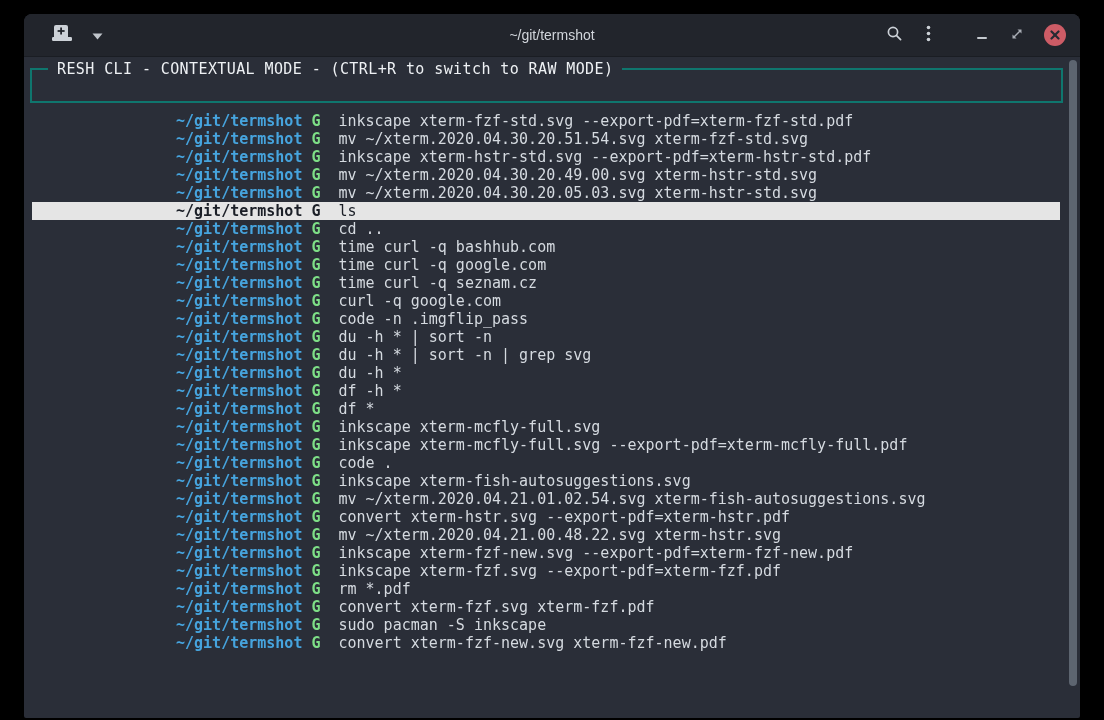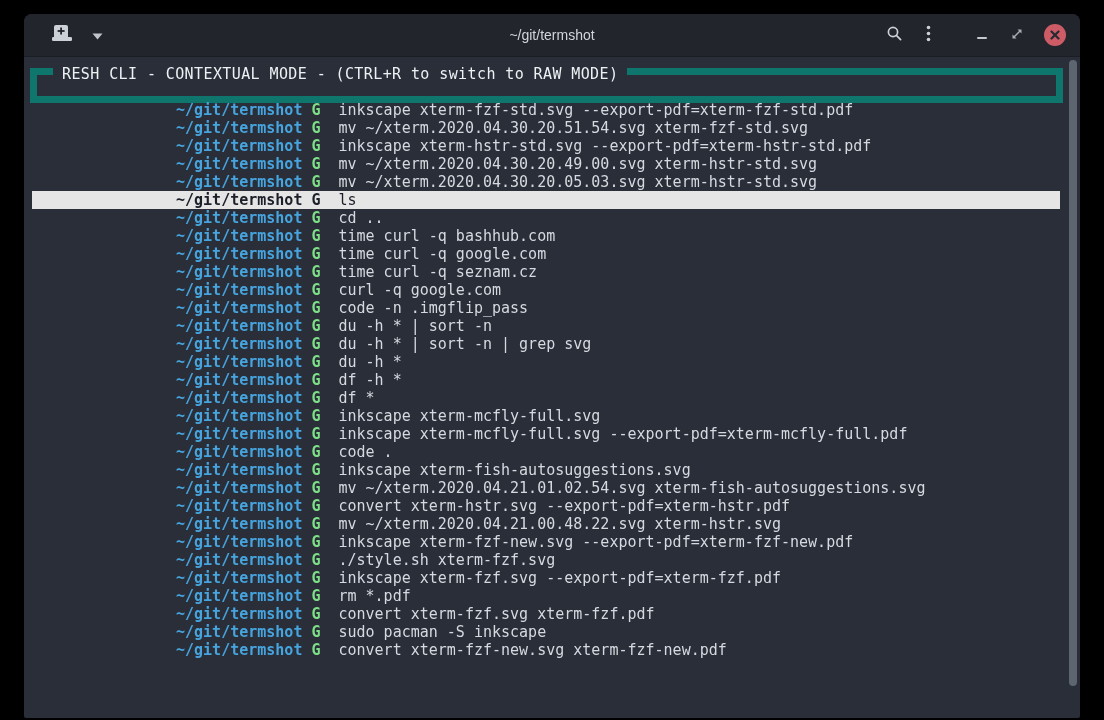--- a/index.html
+++ b/index.html
@@ -26,7 +26,7 @@
   .terminal { position:relative; width:100%; height:633px; background:#2a2e38; }
 
   .resh-box { position:absolute; left:6px; top:11px; width:1033px; height:35px;
-              border:7px solid #0f766e; }
+              border:2px solid #0f766e; }
   .resh-label { position:absolute; left:16px; top:-10px; background:#2a2e38;
                 padding:0 9px; font-size:15px; line-height:19px; color:#eef1f4;
                 white-space:pre; letter-spacing:0.4px; }

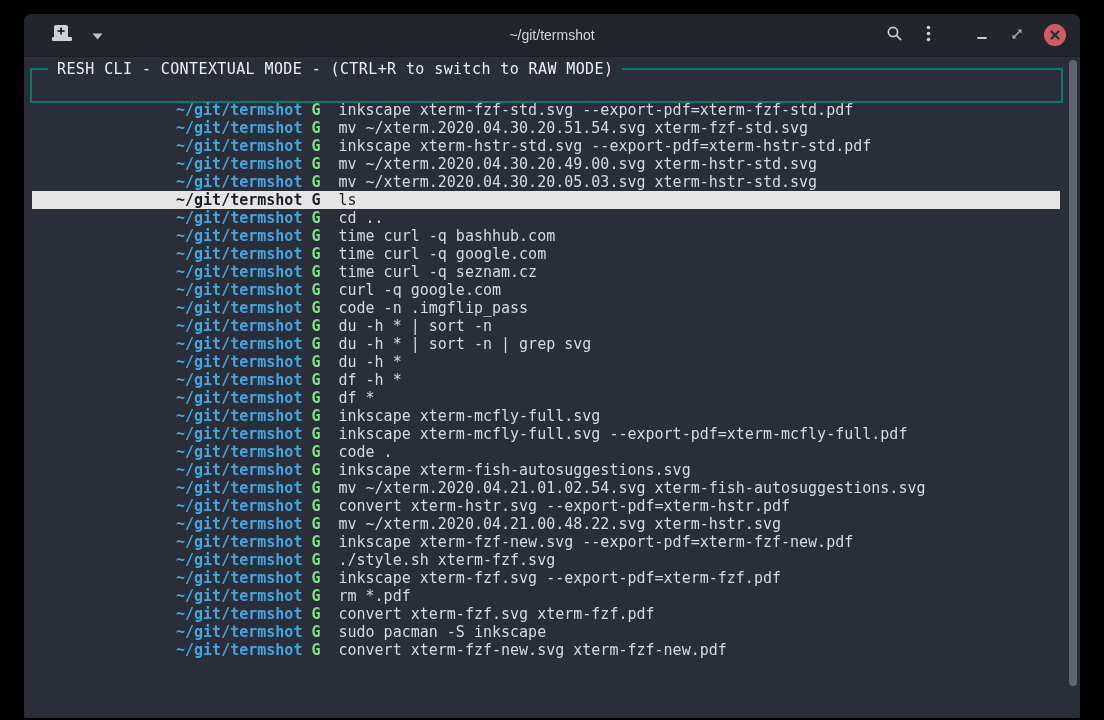--- a/index.html
+++ b/index.html
@@ -31,7 +31,7 @@
                 padding:0 9px; font-size:15px; line-height:19px; color:#eef1f4;
                 white-space:pre; letter-spacing:0.4px; }
 
-  .history { position:absolute; left:8px; top:44px; width:1028px; }
+  .history { position:absolute; left:8px; top:55px; width:1028px; }
   .row { height:18px; line-height:18px; padding-left:144px; white-space:pre;
          font-size:15px; }
   .row .prompt { color:#46a4de; font-weight:bold; }

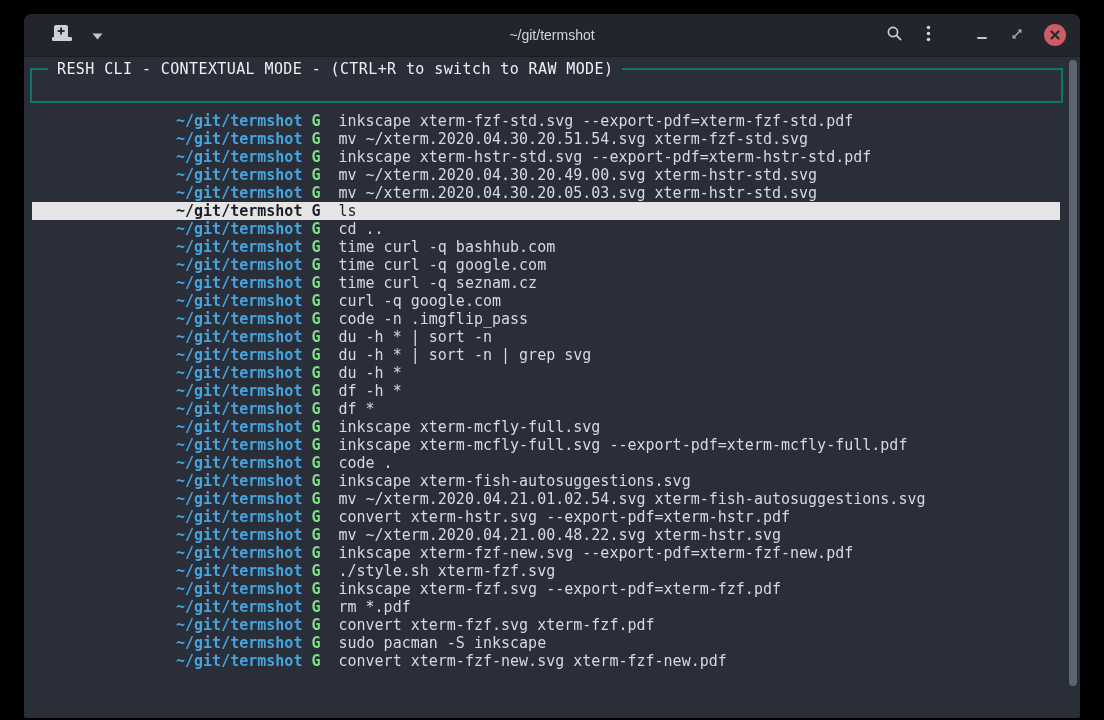--- a/index.html
+++ b/index.html
@@ -147,7 +147,6 @@
         <div class="row"><span class="prompt">~/git/termshot</span><span class="git">G</span><span class="cmd">convert xterm-hstr.svg --export-pdf=xterm-hstr.pdf</span></div>
         <div class="row"><span class="prompt">~/git/termshot</span><span class="git">G</span><span class="cmd">mv ~/xterm.2020.04.21.00.48.22.svg xterm-hstr.svg</span></div>
         <div class="row"><span class="prompt">~/git/termshot</span><span class="git">G</span><span class="cmd">inkscape xterm-fzf-new.svg --export-pdf=xterm-fzf-new.pdf</span></div>
-        <div class="row"><span class="prompt">~/git/termshot</span><span class="git">G</span><span class="cmd">./style.sh xterm-fzf.svg</span></div>
         <div class="row"><span class="prompt">~/git/termshot</span><span class="git">G</span><span class="cmd">inkscape xterm-fzf.svg --export-pdf=xterm-fzf.pdf</span></div>
         <div class="row"><span class="prompt">~/git/termshot</span><span class="git">G</span><span class="cmd">rm *.pdf</span></div>
         <div class="row"><span class="prompt">~/git/termshot</span><span class="git">G</span><span class="cmd">convert xterm-fzf.svg xterm-fzf.pdf</span></div>

